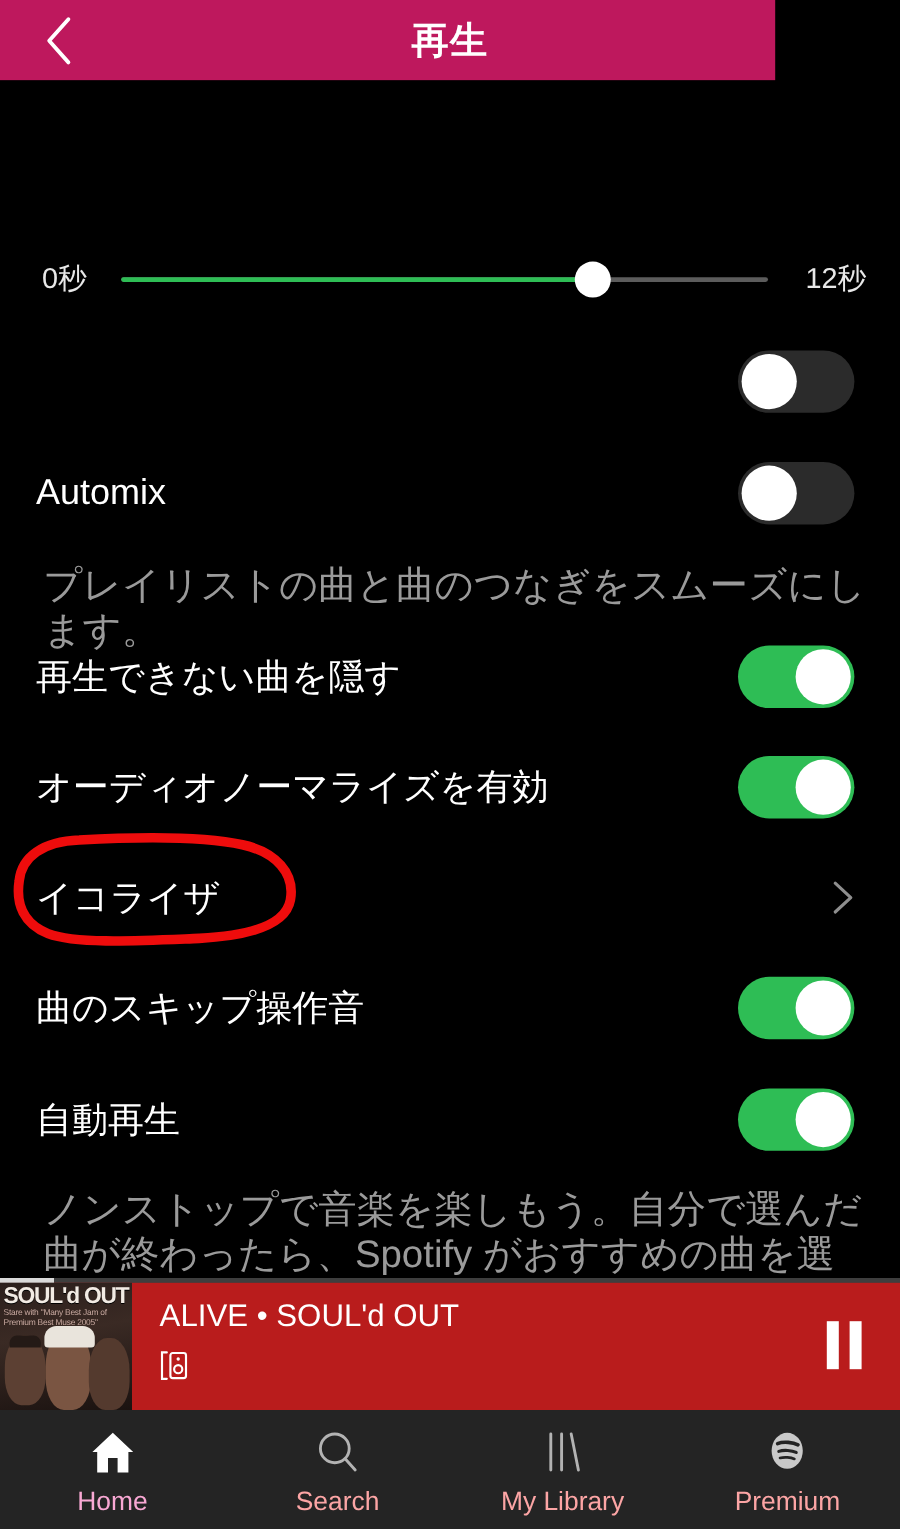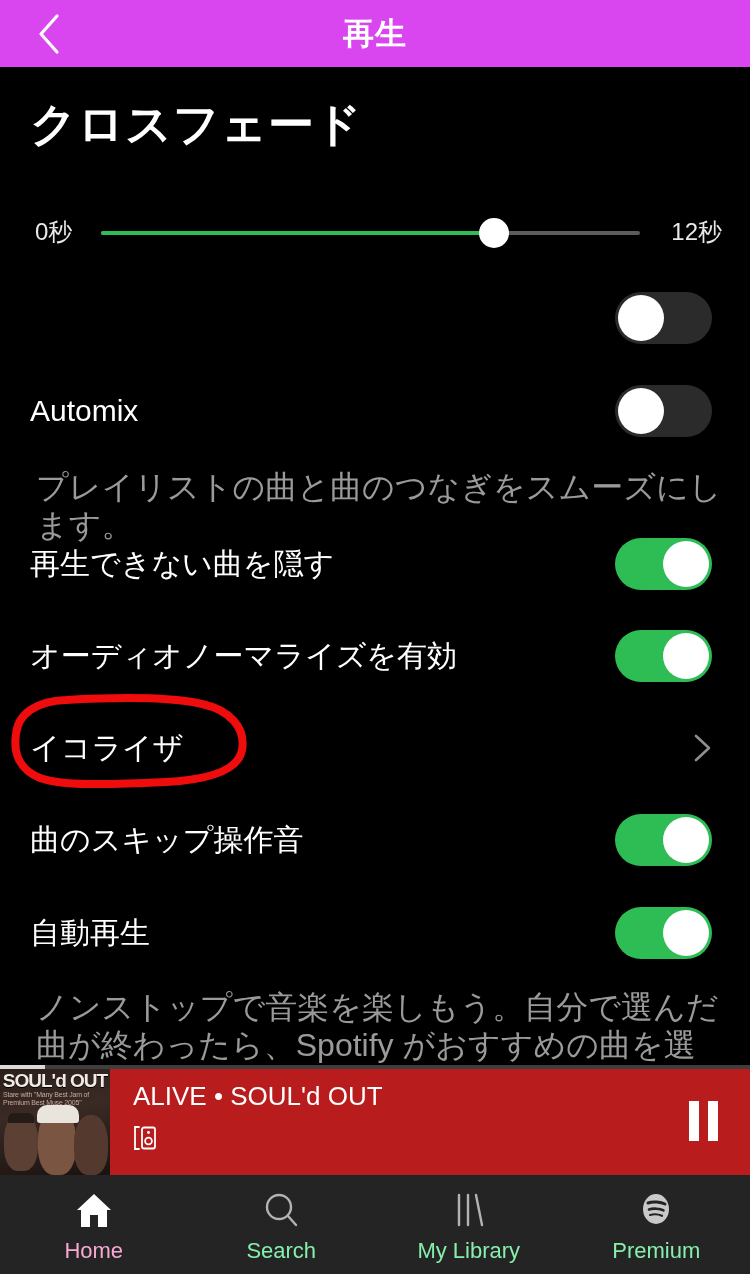--- a/index.html
+++ b/index.html
@@ -19,8 +19,8 @@
   
   .header {
     position: absolute; top: 0; left: 0;
-    width: 750px; height: 67px;
-    background: #d946ef;
+    width: 646px; height: 67px;
+    background: #be185d;
   }
   .back-btn {
     position: absolute; left: 18px; top: 0;

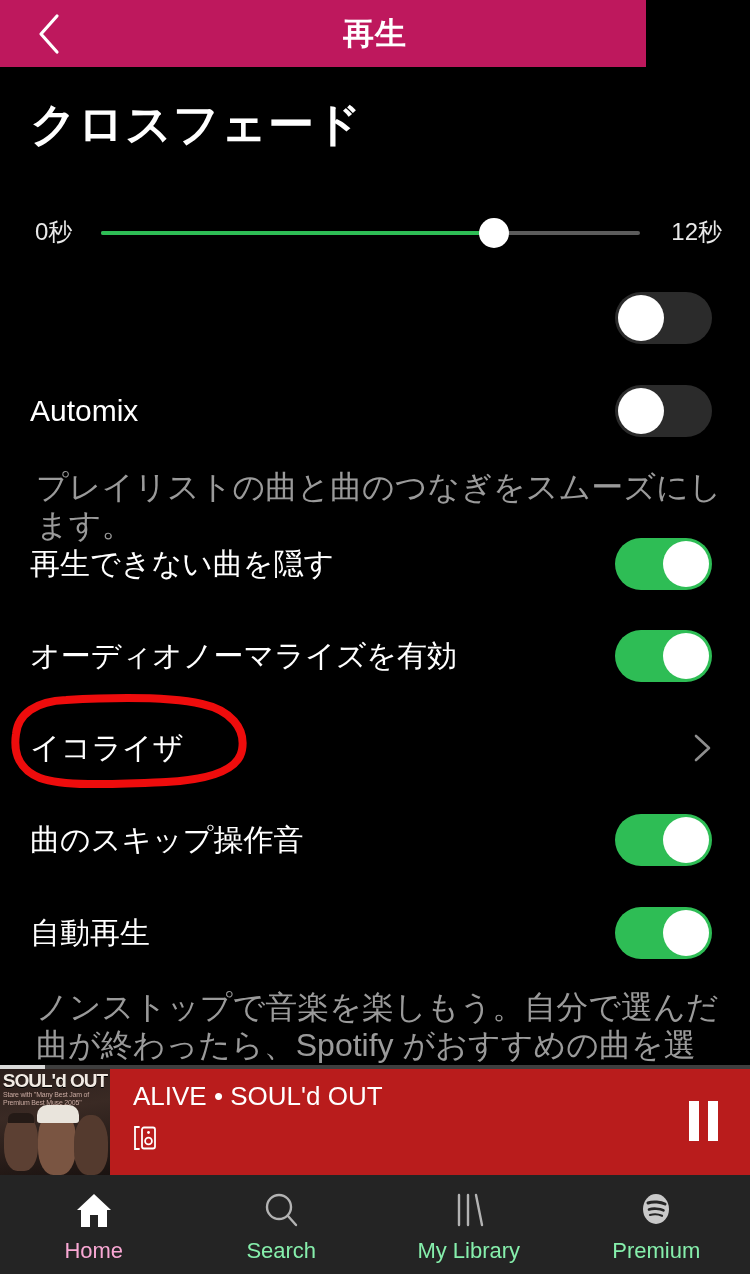--- a/index.html
+++ b/index.html
@@ -245,7 +245,6 @@
 
   <div class="content">
 
-    <div class="page-title">クロスフェード</div>
 
     <div class="slider-row">
       <div class="slider-min">0秒</div>

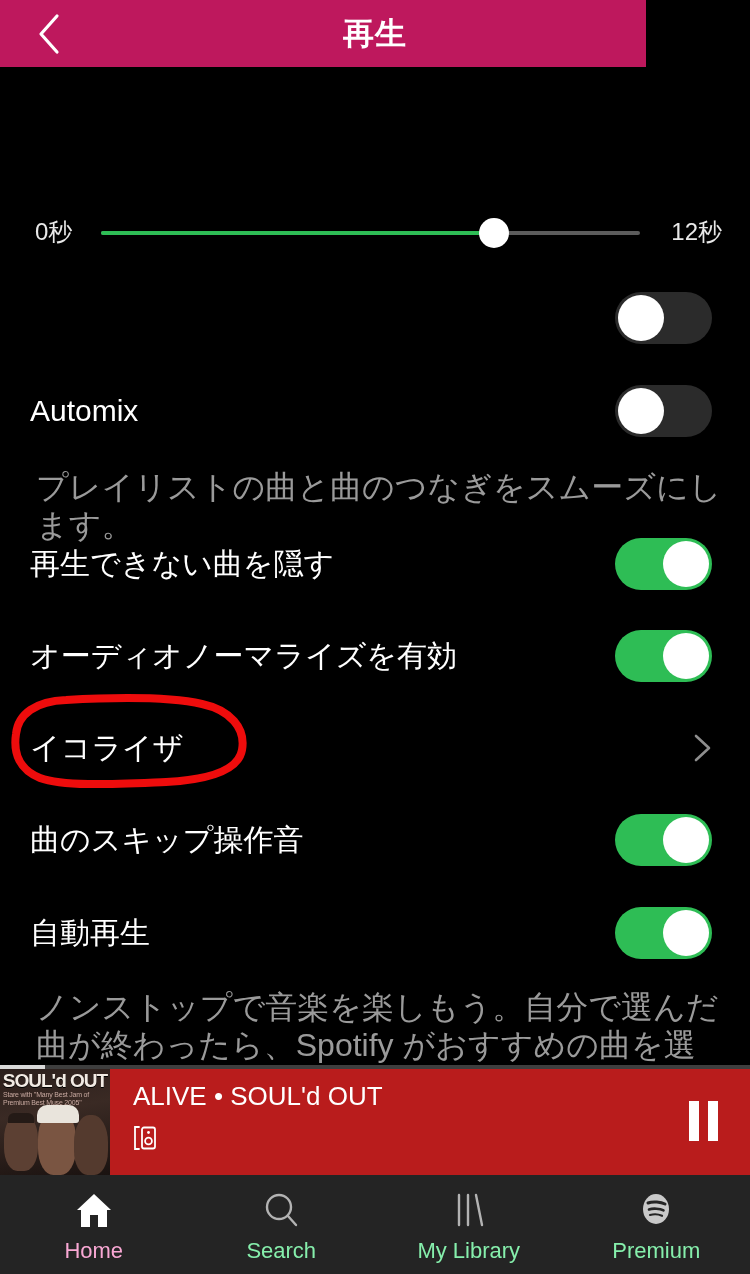--- a/index.html
+++ b/index.html
@@ -226,7 +226,7 @@
     padding-top: 6px;
   }
   .nav-icon { height: 38px; display: flex; align-items: center; justify-content: center; }
-  .nav-label { font-size: 22px; color: #86efac; }
+  .nav-label { font-size: 22px; color: #fca5a5; }
   .nav-item.active .nav-label { color: #f9a8d4; }
 </style>
 </head>

